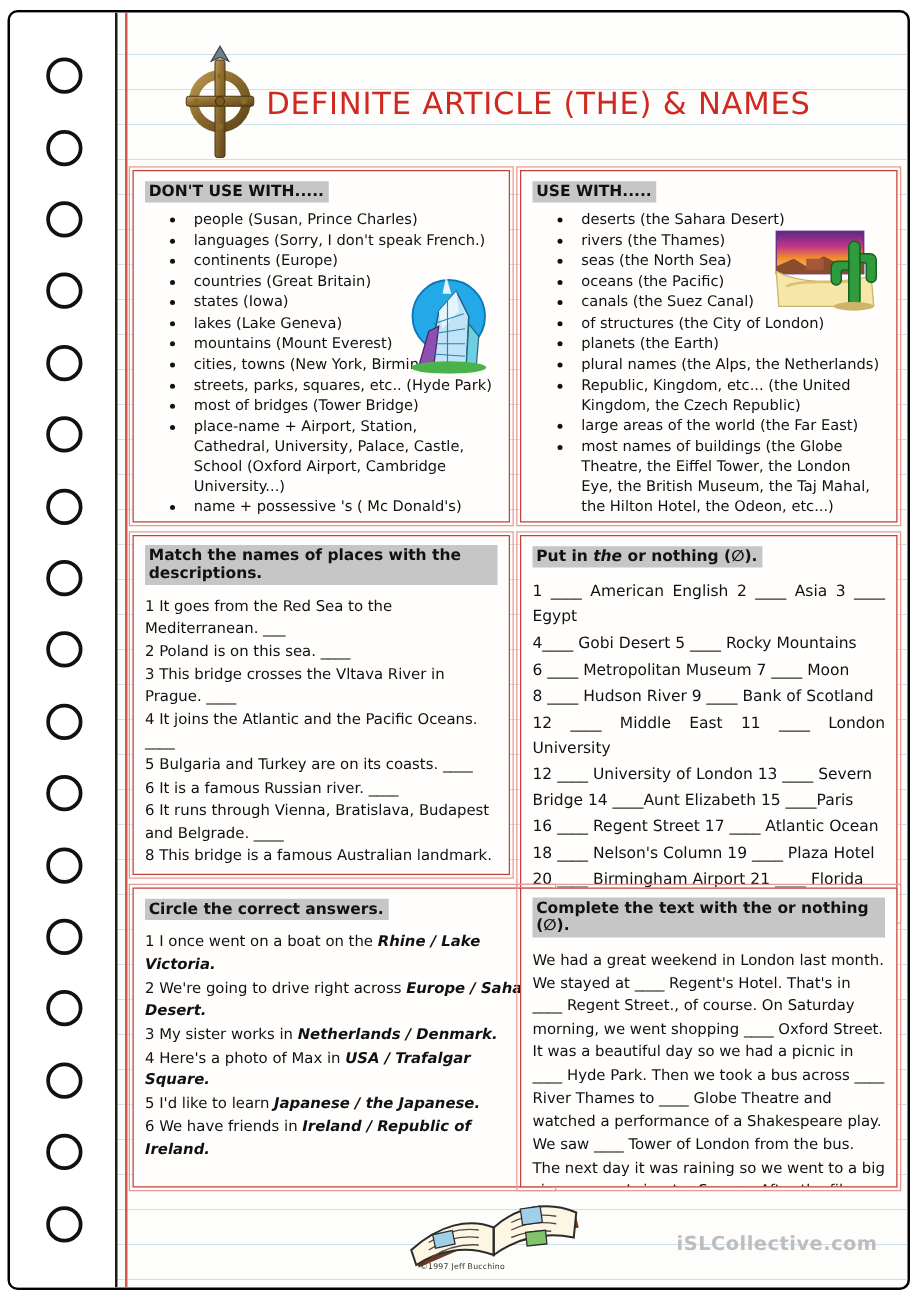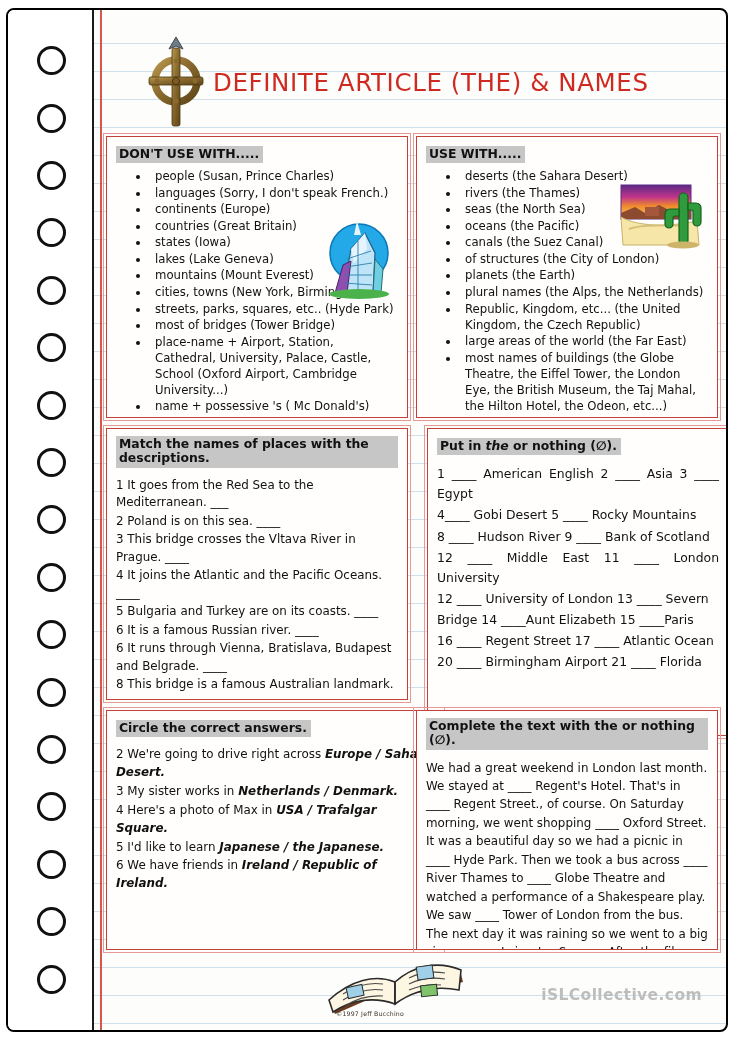--- a/index.html
+++ b/index.html
@@ -155,7 +155,7 @@
   #box-dont  { left: 6px;   top: 126px; width: 302px; height: 282px; }
   #box-use   { left: 316px; top: 126px; width: 302px; height: 282px; }
   #box-match { left: 6px;   top: 418px; width: 302px; height: 272px; }
-  #box-putin { left: 327px; top: 418px; width: 302px; height: 308px; }
+  #box-putin { left: 316px; top: 418px; width: 302px; height: 308px; }
   #box-circle{ left: 6px;   top: 700px; width: 336px; height: 240px; }
   #box-text  { left: 316px; top: 700px; width: 302px; height: 240px; }
 

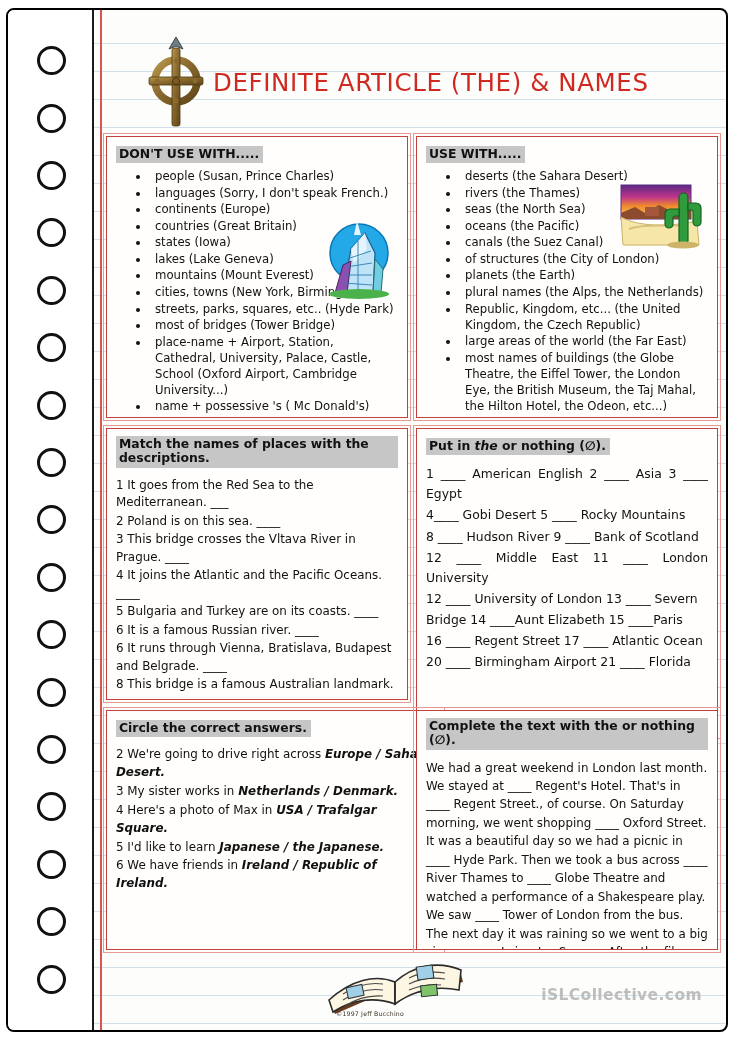--- a/index.html
+++ b/index.html
@@ -341,6 +341,7 @@
       <div class="lines spread">
           <p>1 ____ American English 2 ____ Asia 3 ____ Egypt</p>
           <p>4____   Gobi  Desert  5  ____  Rocky  Mountains</p>
+          <p>6  ____   Metropolitan  Museum  7  ____   Moon</p>
           <p>8  ____  Hudson River 9 ____  Bank of Scotland</p>
           <p>12 ____  Middle East 11 ____  London University</p>
           <p>12  ____  University  of  London  13  ____  Severn</p>

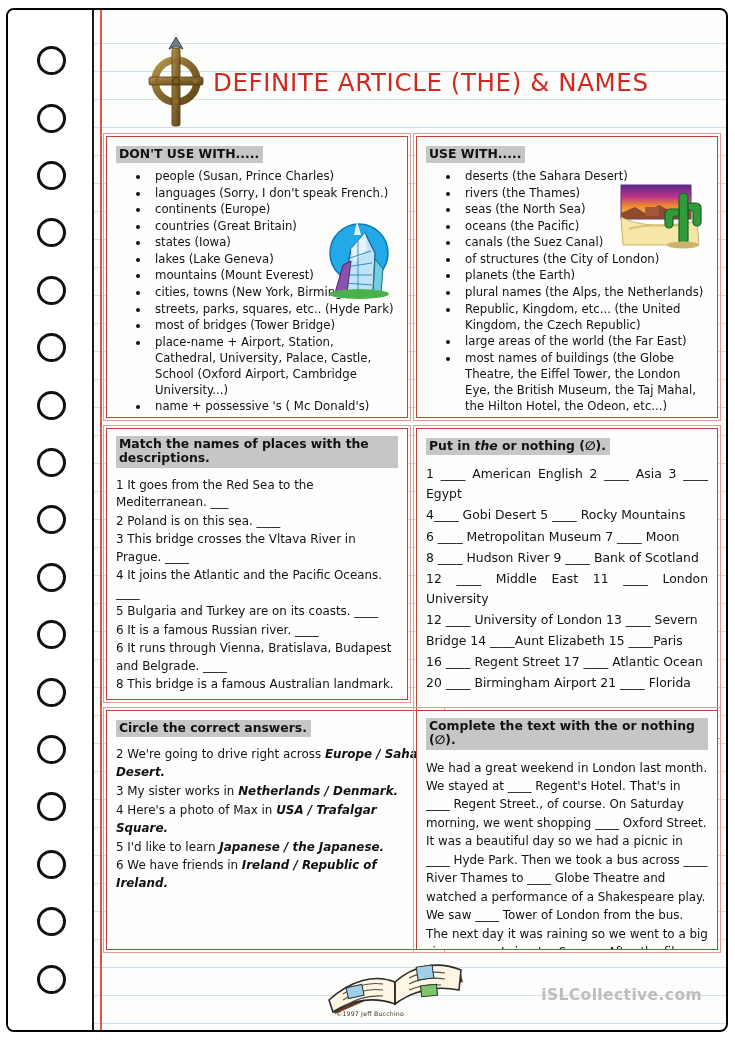--- a/index.html
+++ b/index.html
@@ -347,6 +347,7 @@
           <p>12  ____  University  of  London  13  ____  Severn</p>
           <p>Bridge 14 ____Aunt Elizabeth 15        ____Paris</p>
           <p>16  ____  Regent  Street  17  ____  Atlantic Ocean</p>
+          <p>18  ____   Nelson's  Column  19  ____   Plaza Hotel</p>
           <p>20 ____ Birmingham Airport 21 ____ Florida</p>
         </div>
     </div>

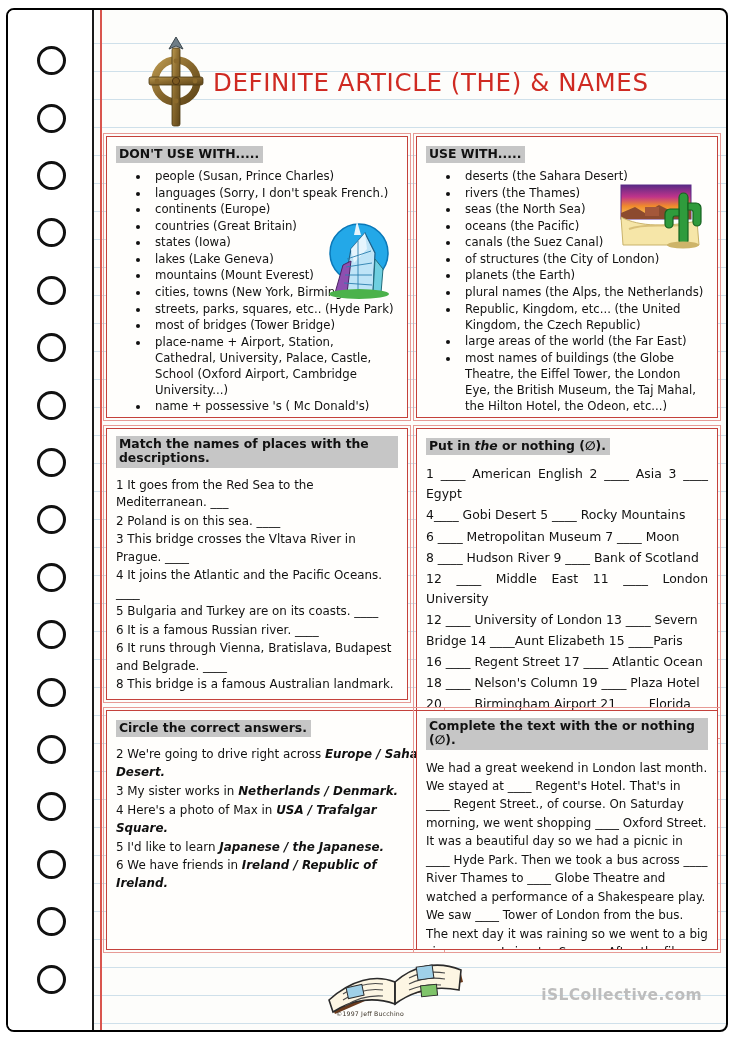--- a/index.html
+++ b/index.html
@@ -355,6 +355,7 @@
     <div class="box" id="box-circle">
       <div class="box-title">Circle the correct answers.</div>
       <div class="lines">
+          <p>1 I once went on a boat on the <i>Rhine / Lake Victoria.</i></p>
           <p>2 We're going to drive right across <i>Europe / Sahara Desert.</i></p>
           <p>3 My sister works in <i>Netherlands / Denmark.</i></p>
           <p>4 Here's a photo of Max in <i>USA / Trafalgar Square.</i></p>

